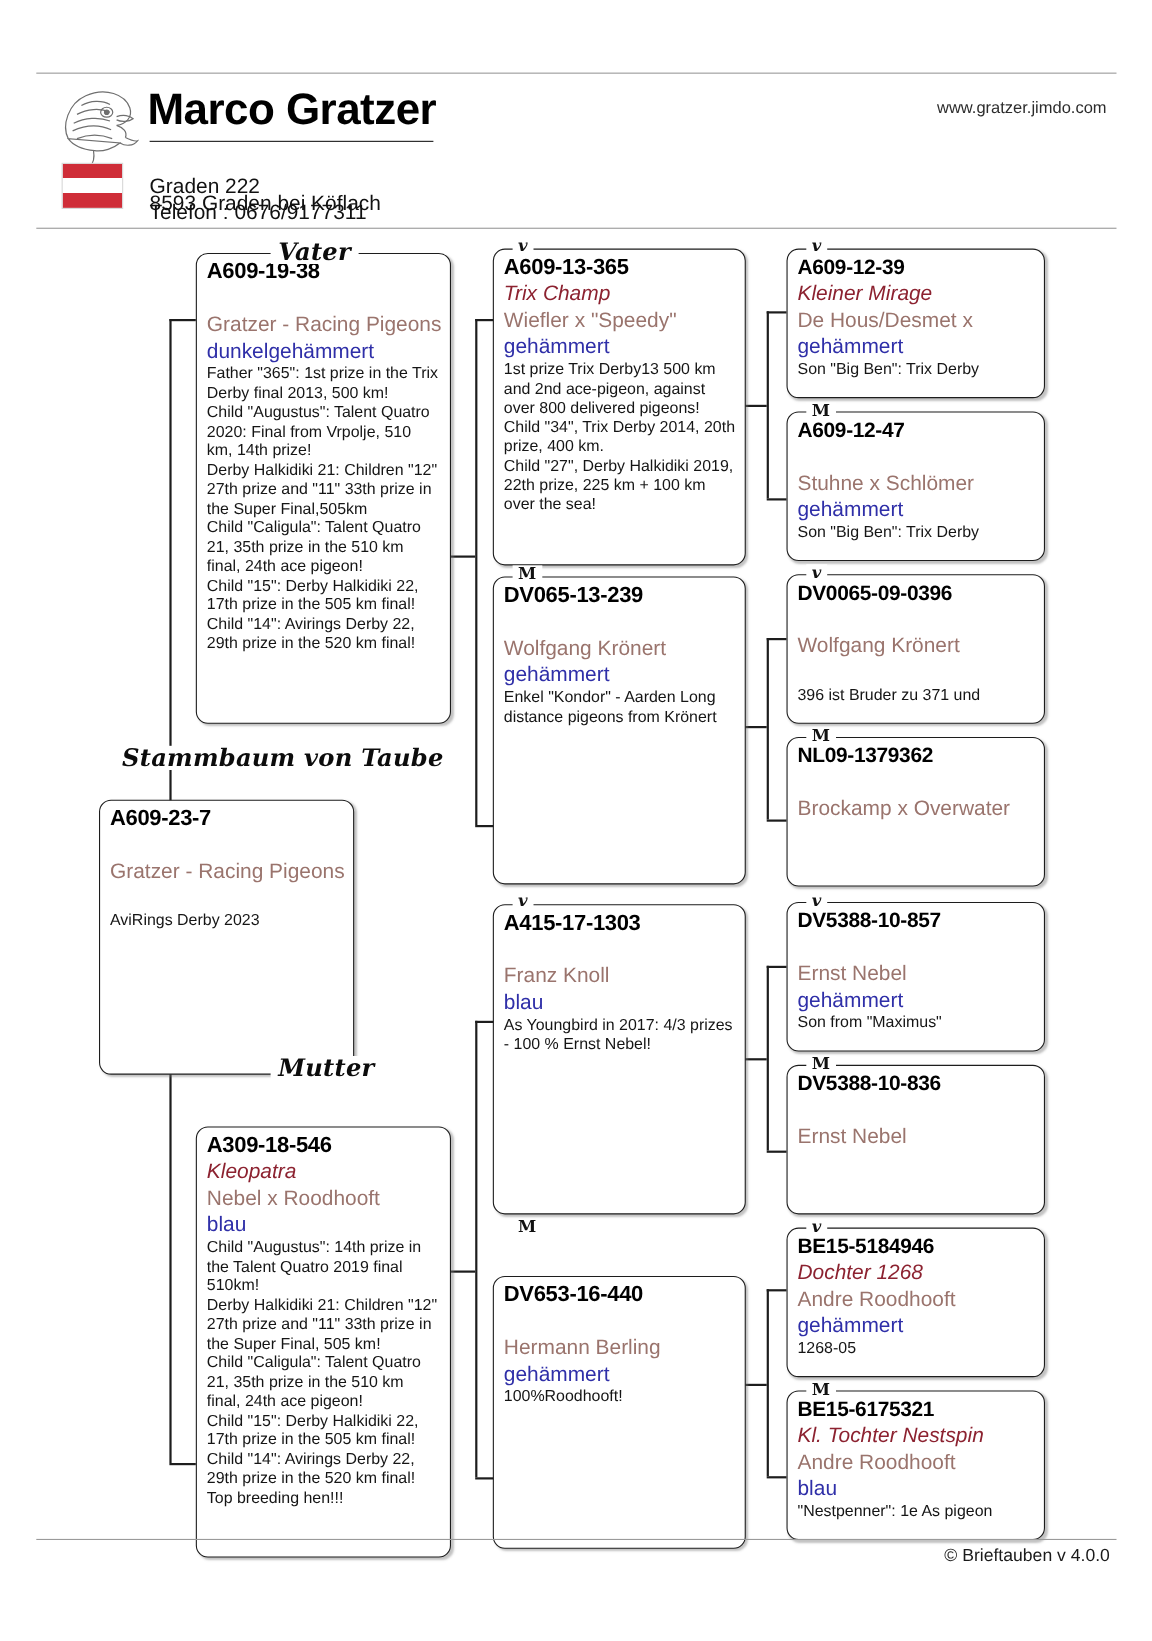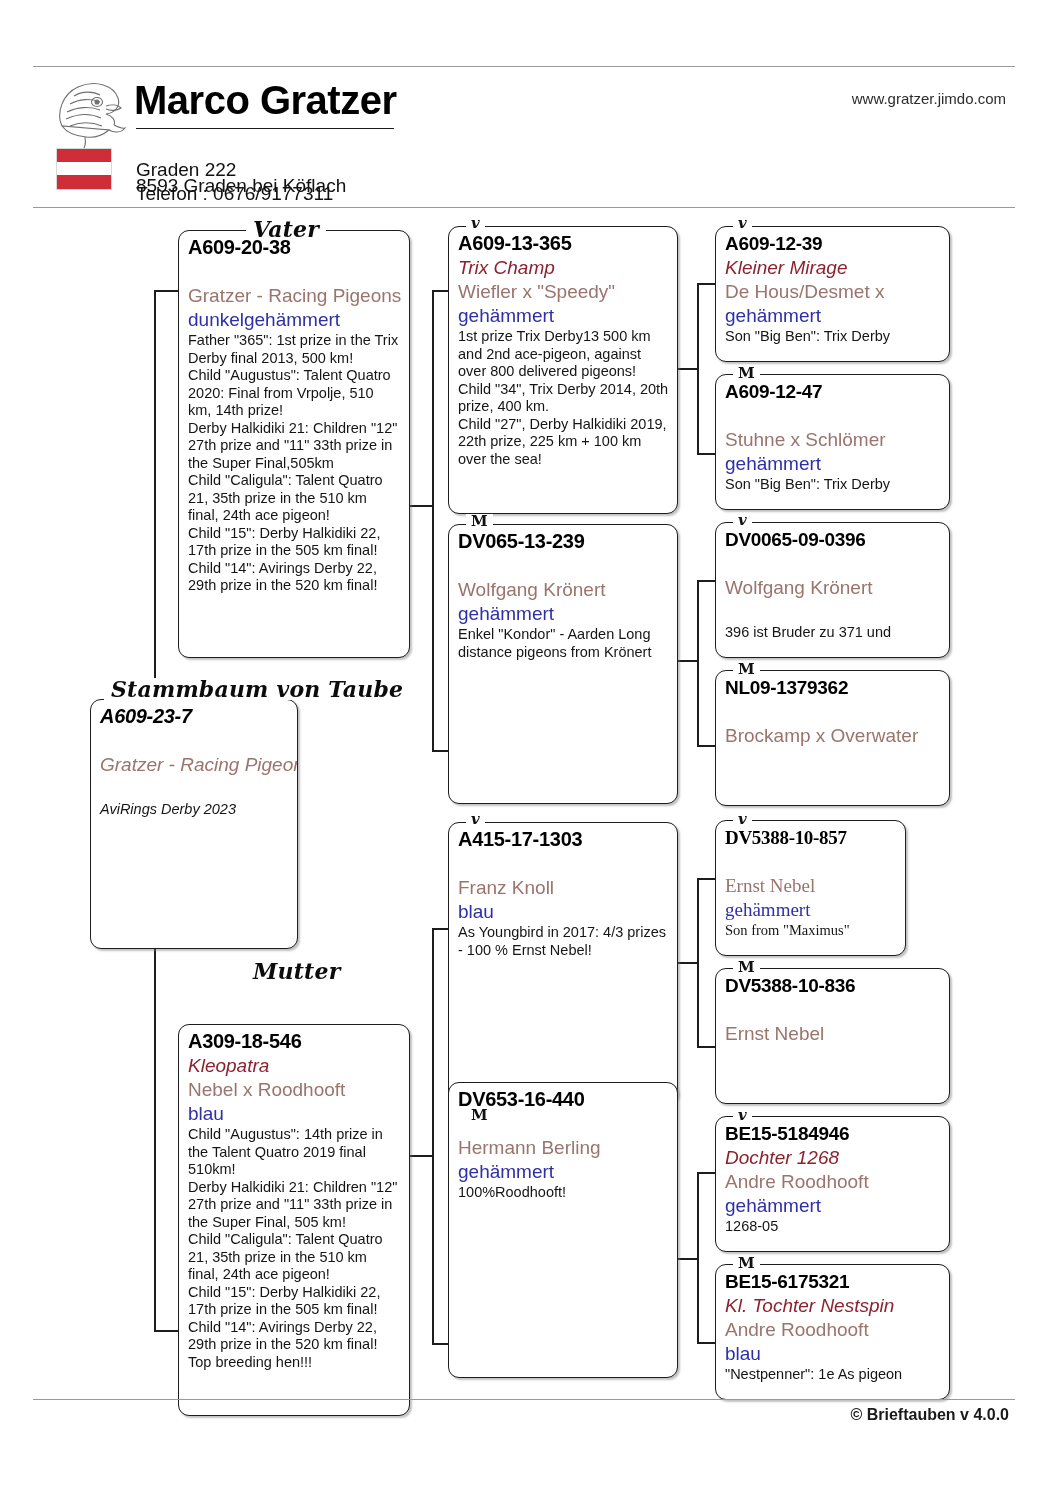--- a/index.html
+++ b/index.html
@@ -257,7 +257,7 @@
 <div class="title-tag" style="left:246px; top:218px;">Vater</div>
 <div class="node" style="left:178px; top:230px; width:232px; height:428px;">
   <div class="node-inner">
-    <div class="ring">A609-20-38</div>
+    <div class="ring">A609-19-38</div>
     <div class="spacer-line"></div>
     <div class="strain">Gratzer - Racing Pigeons</div>
     <div class="colour">dunkelgehämmert</div>

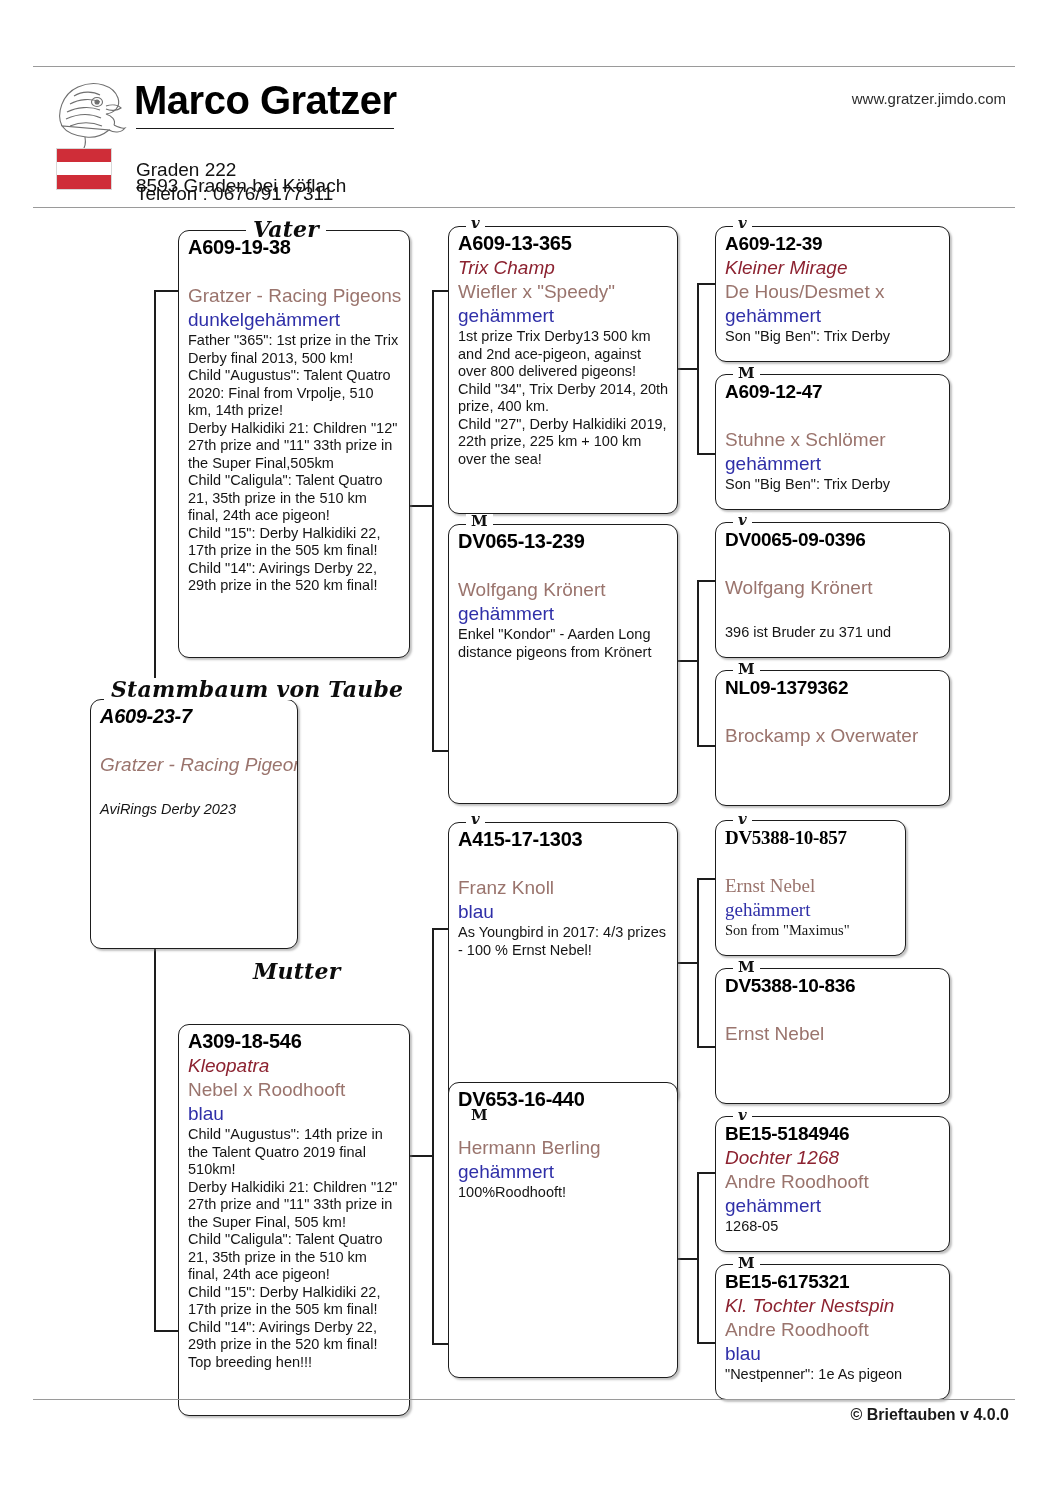--- a/index.html
+++ b/index.html
@@ -271,7 +271,7 @@
 </div>
 
 <div class="title-tag" style="left:104px; top:678px;">Stammbaum von Taube</div>
-<div class="node" style="left:90px; top:699px; width:208px; height:250px;font-style:italic;">
+<div class="node" style="left:90px; top:727px; width:232px; height:250px;">
   <div class="node-inner">
     <div class="ring">A609-23-7</div>
     <div class="spacer-line"></div>

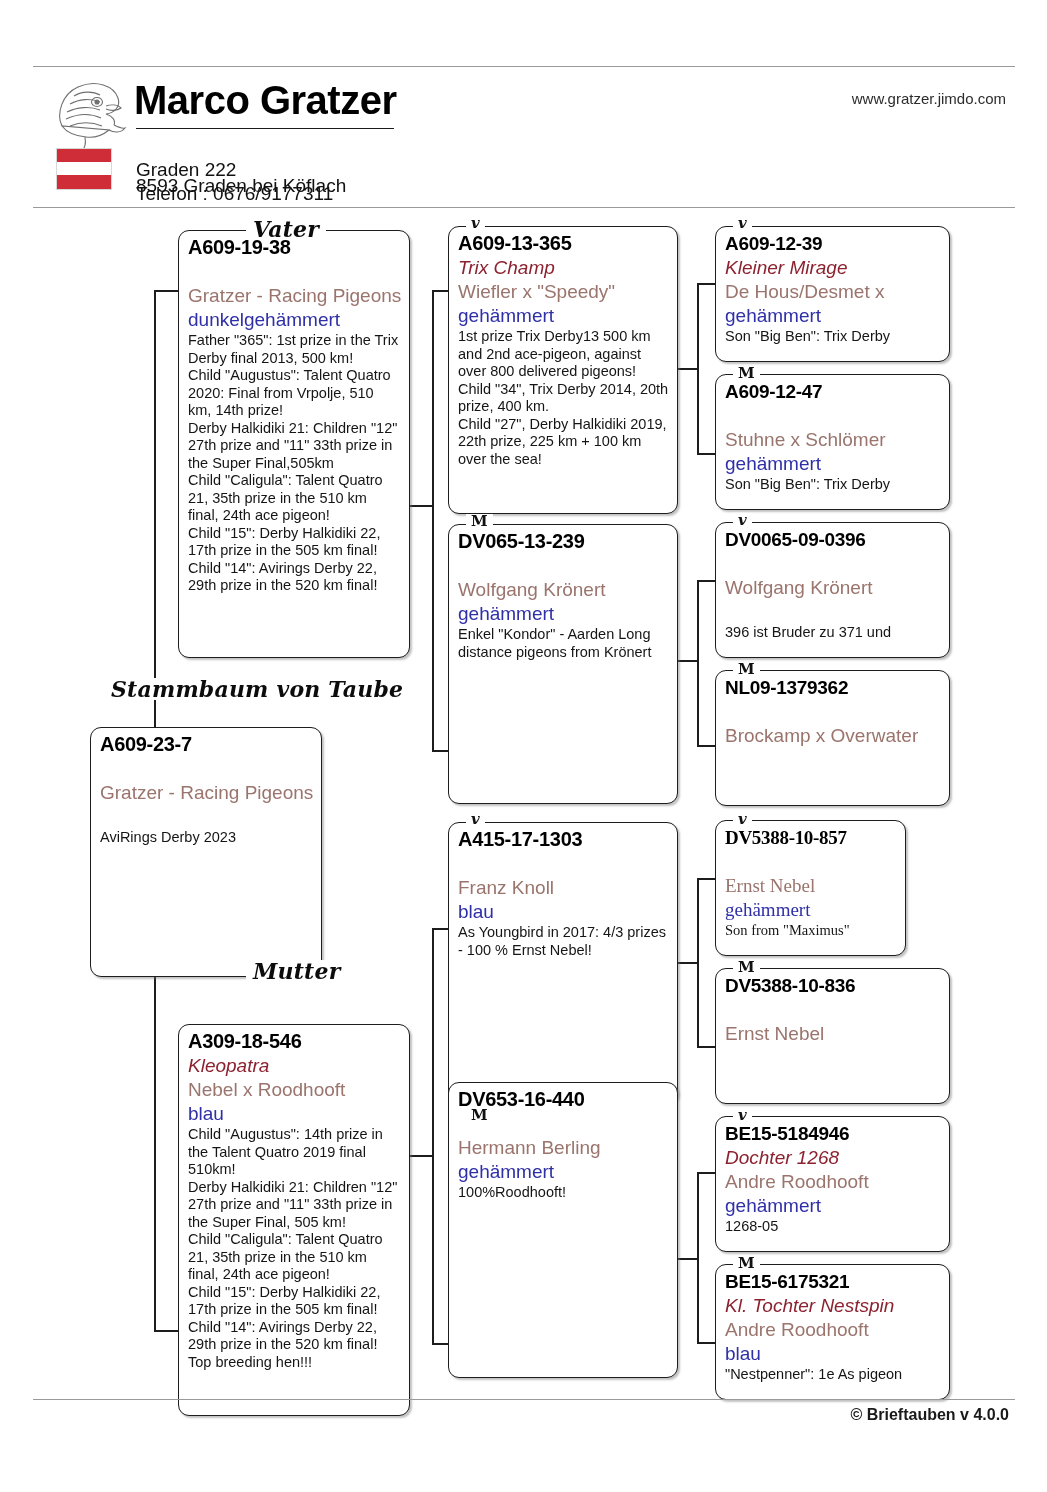--- a/index.html
+++ b/index.html
@@ -388,7 +388,7 @@
 </div>
 
 <div class="sex-tag" style="left:733px; top:812px; font-style:italic;">v</div>
-<div class="node" style="left:715px; top:820px; width:191px; height:136px;font-family:Liberation Serif, serif;">
+<div class="node" style="left:715px; top:820px; width:235px; height:136px;">
   <div class="node-inner">
     <div class="ring small">DV5388-10-857</div>
     <div class="spacer-line"></div>

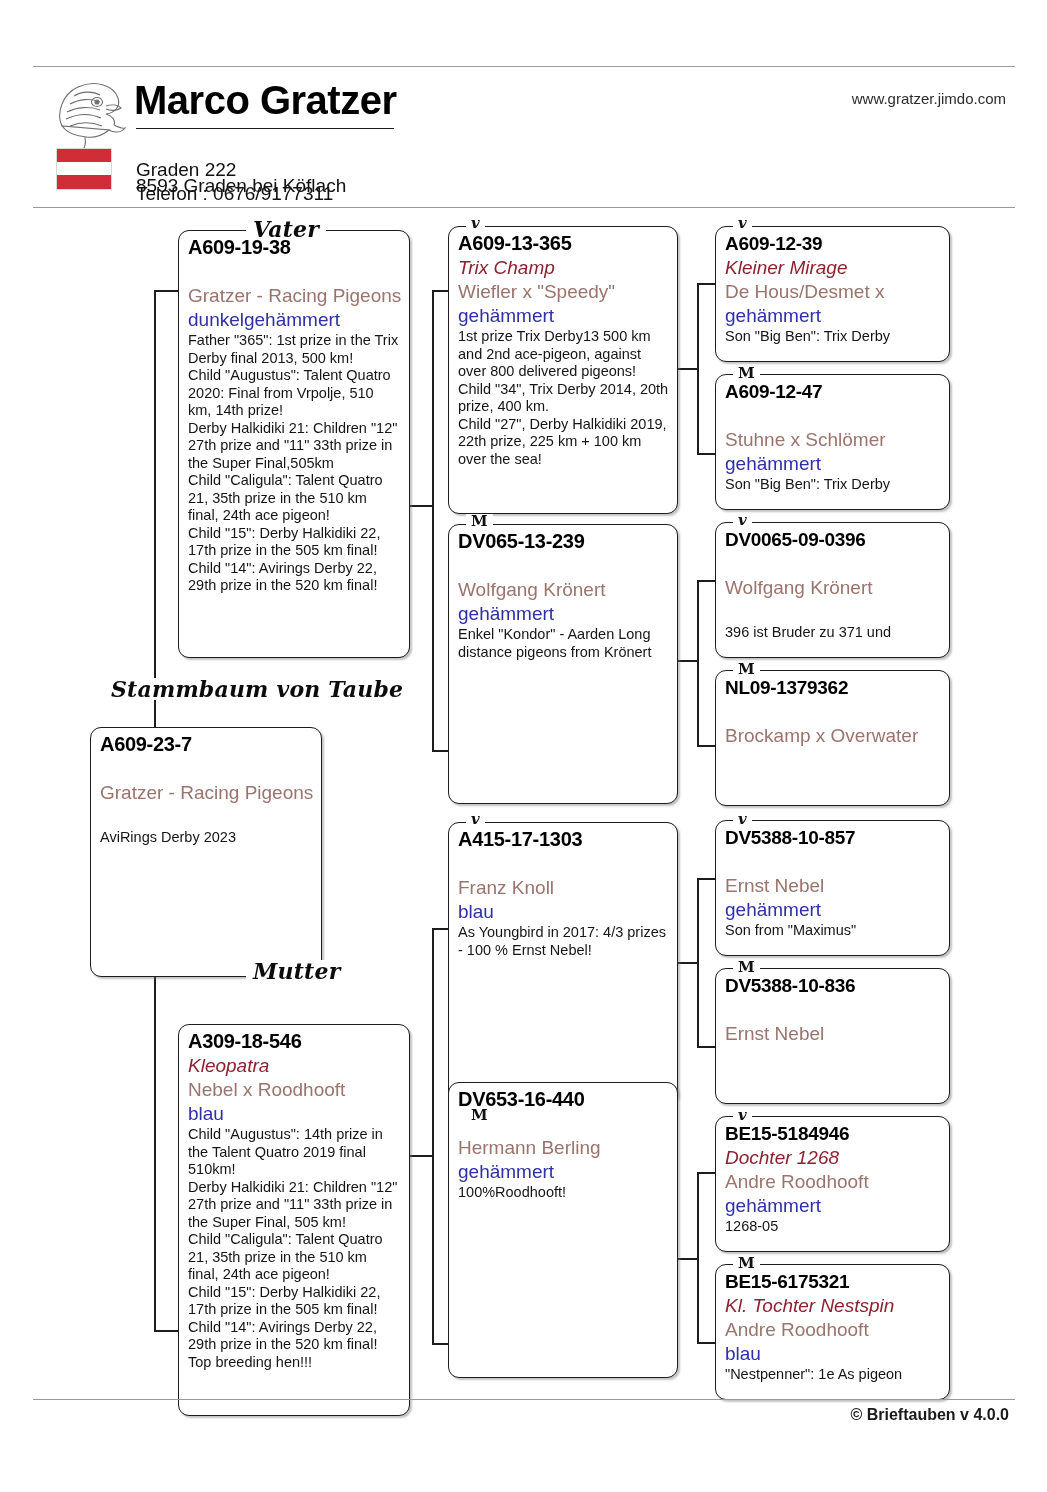--- a/index.html
+++ b/index.html
@@ -333,7 +333,7 @@
 </div>
 
 <div class="sex-tag" style="left:466px; top:1108px;">M</div>
-<div class="node" style="left:448px; top:1082px; width:230px; height:296px;">
+<div class="node" style="left:448px; top:1160px; width:230px; height:248px;">
   <div class="node-inner">
     <div class="ring">DV653-16-440</div>
     <div class="spacer-line"></div>

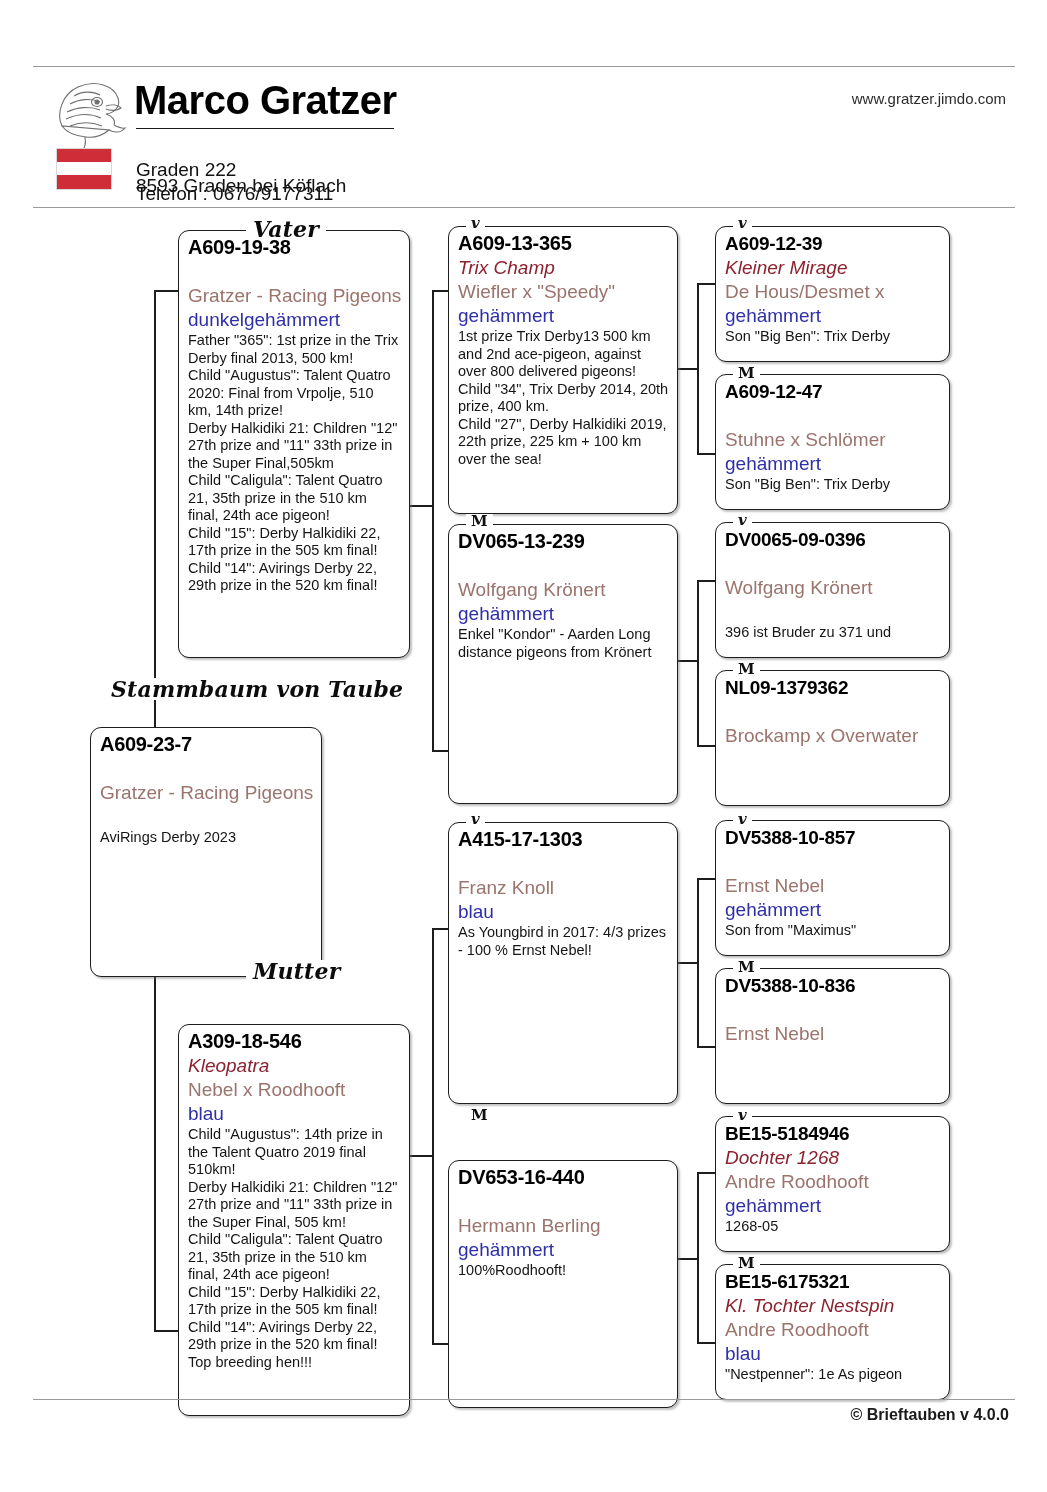--- a/index.html
+++ b/index.html
@@ -179,7 +179,6 @@
     right: 38px; top: 1406px;
     font-size: 16px;
     color: #1a1a1a;
-    font-weight: bold;
   }
 </style>
 </head>

